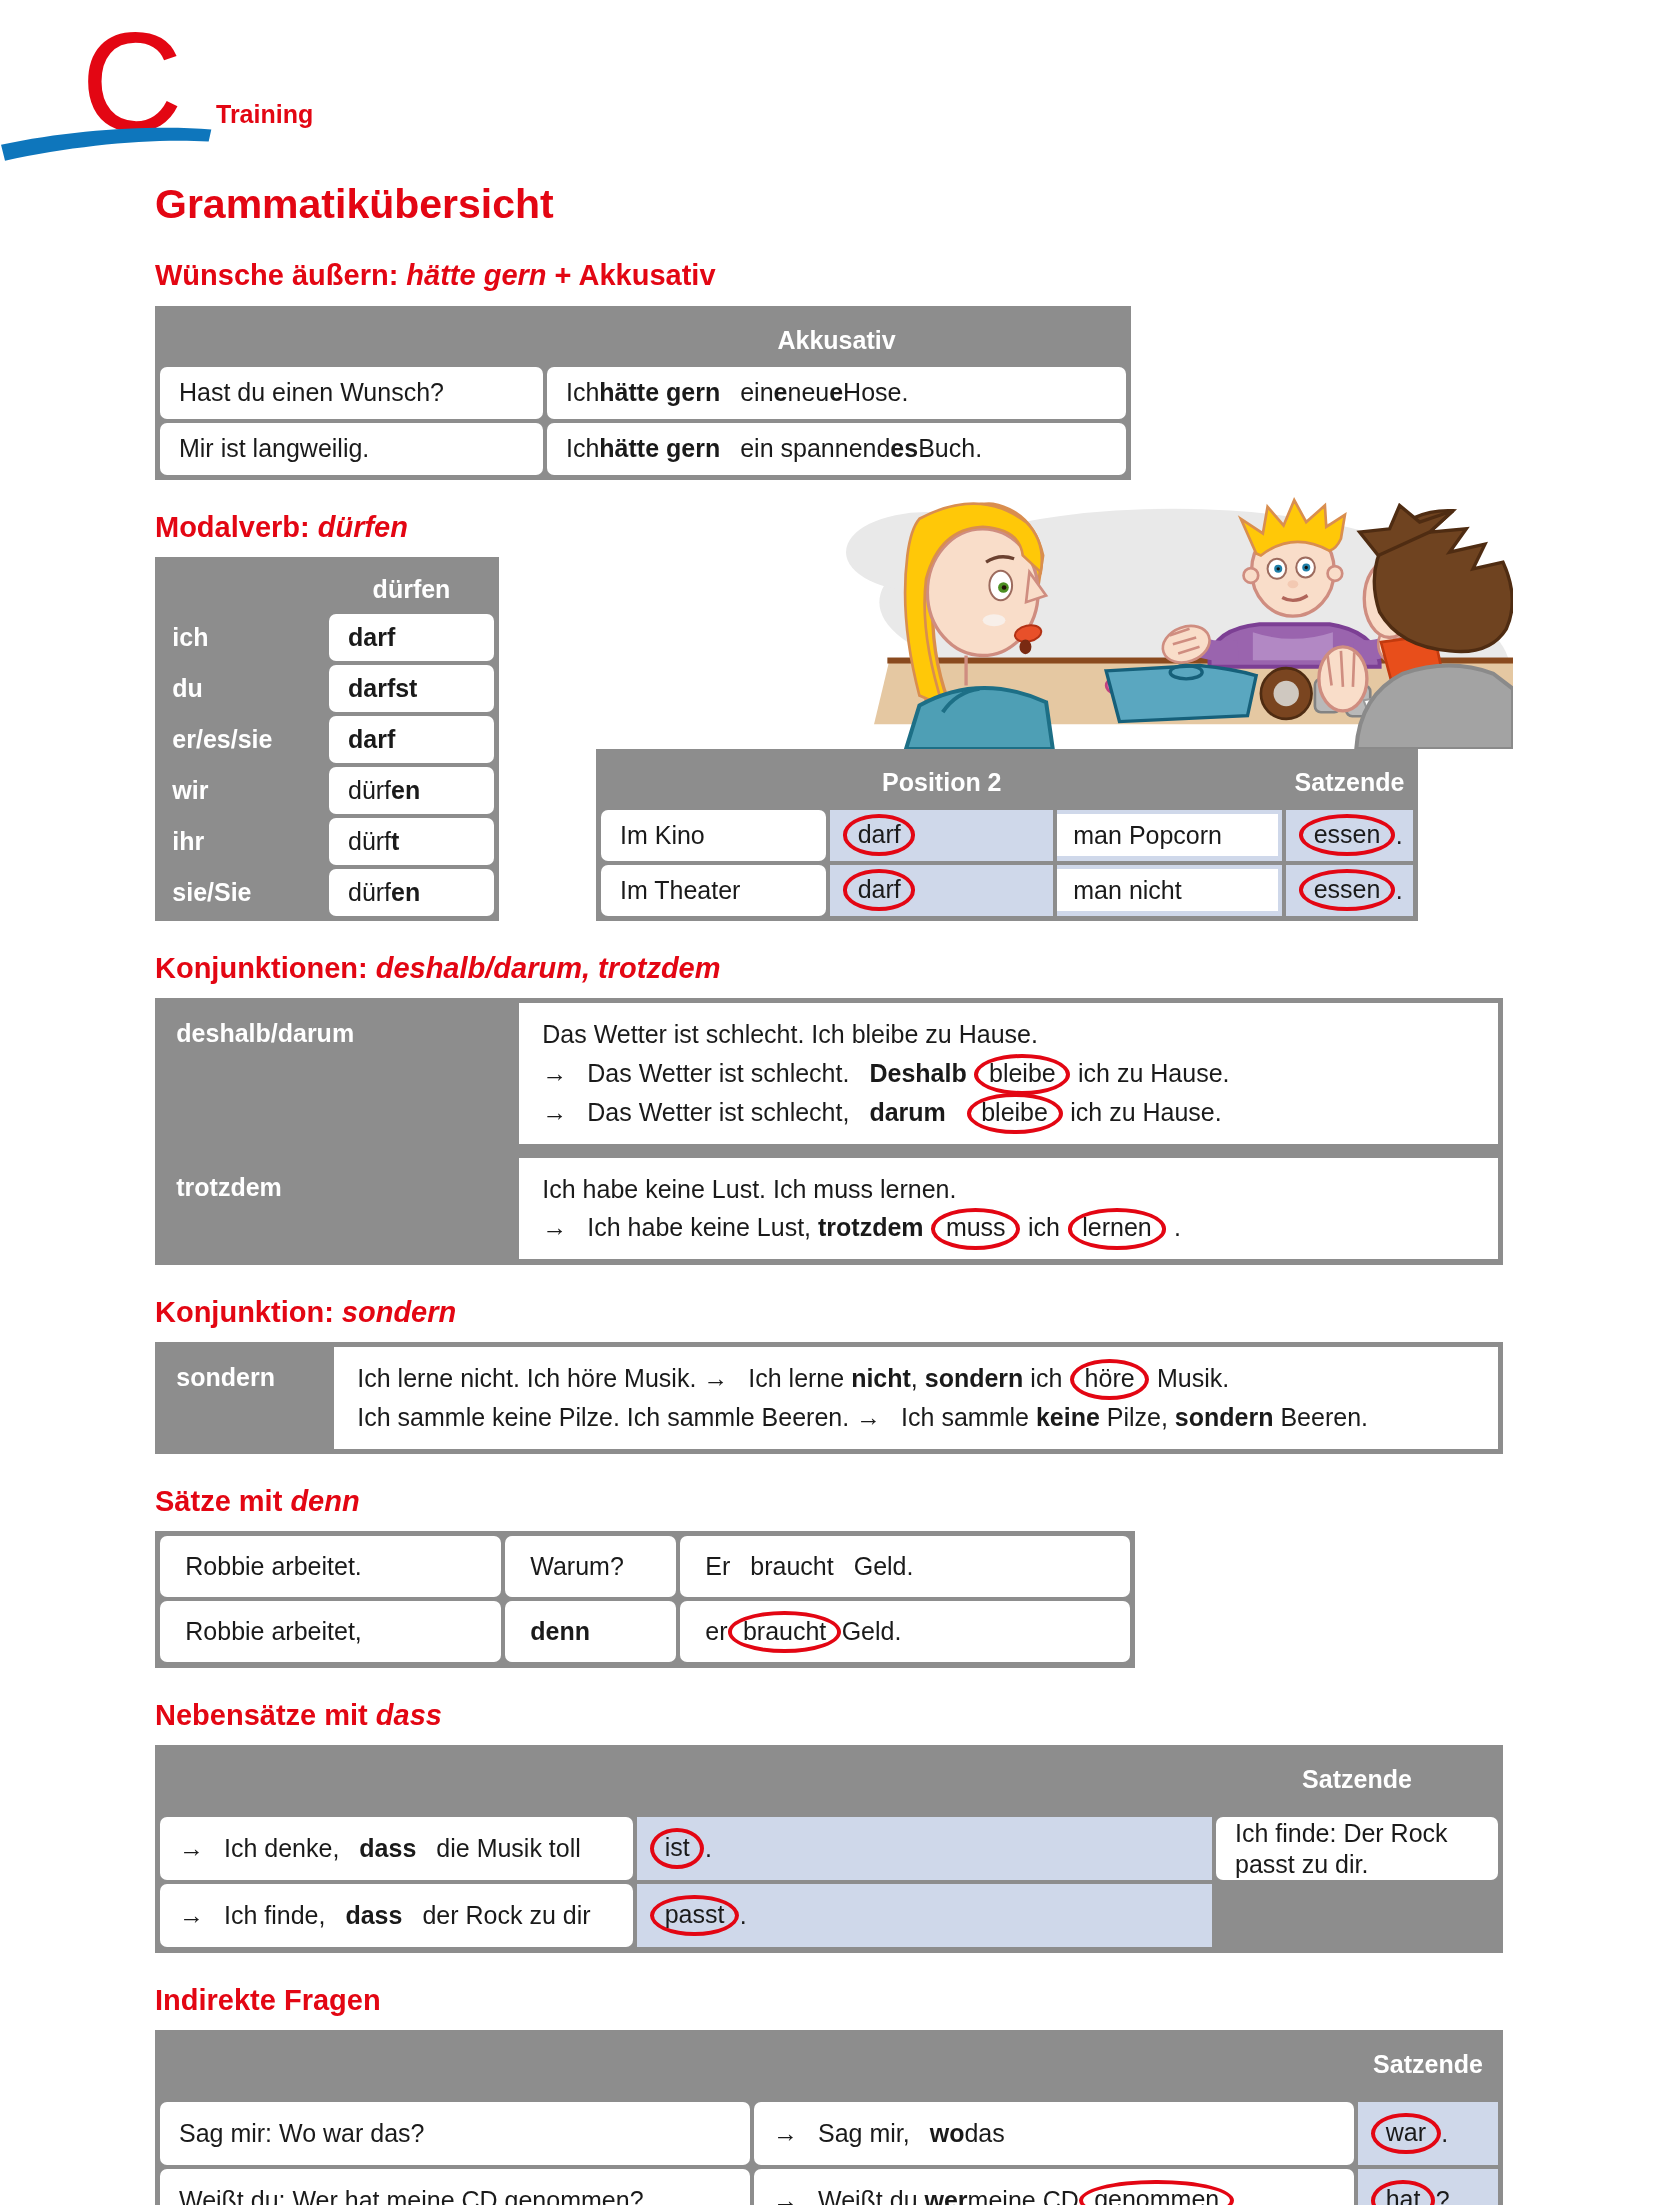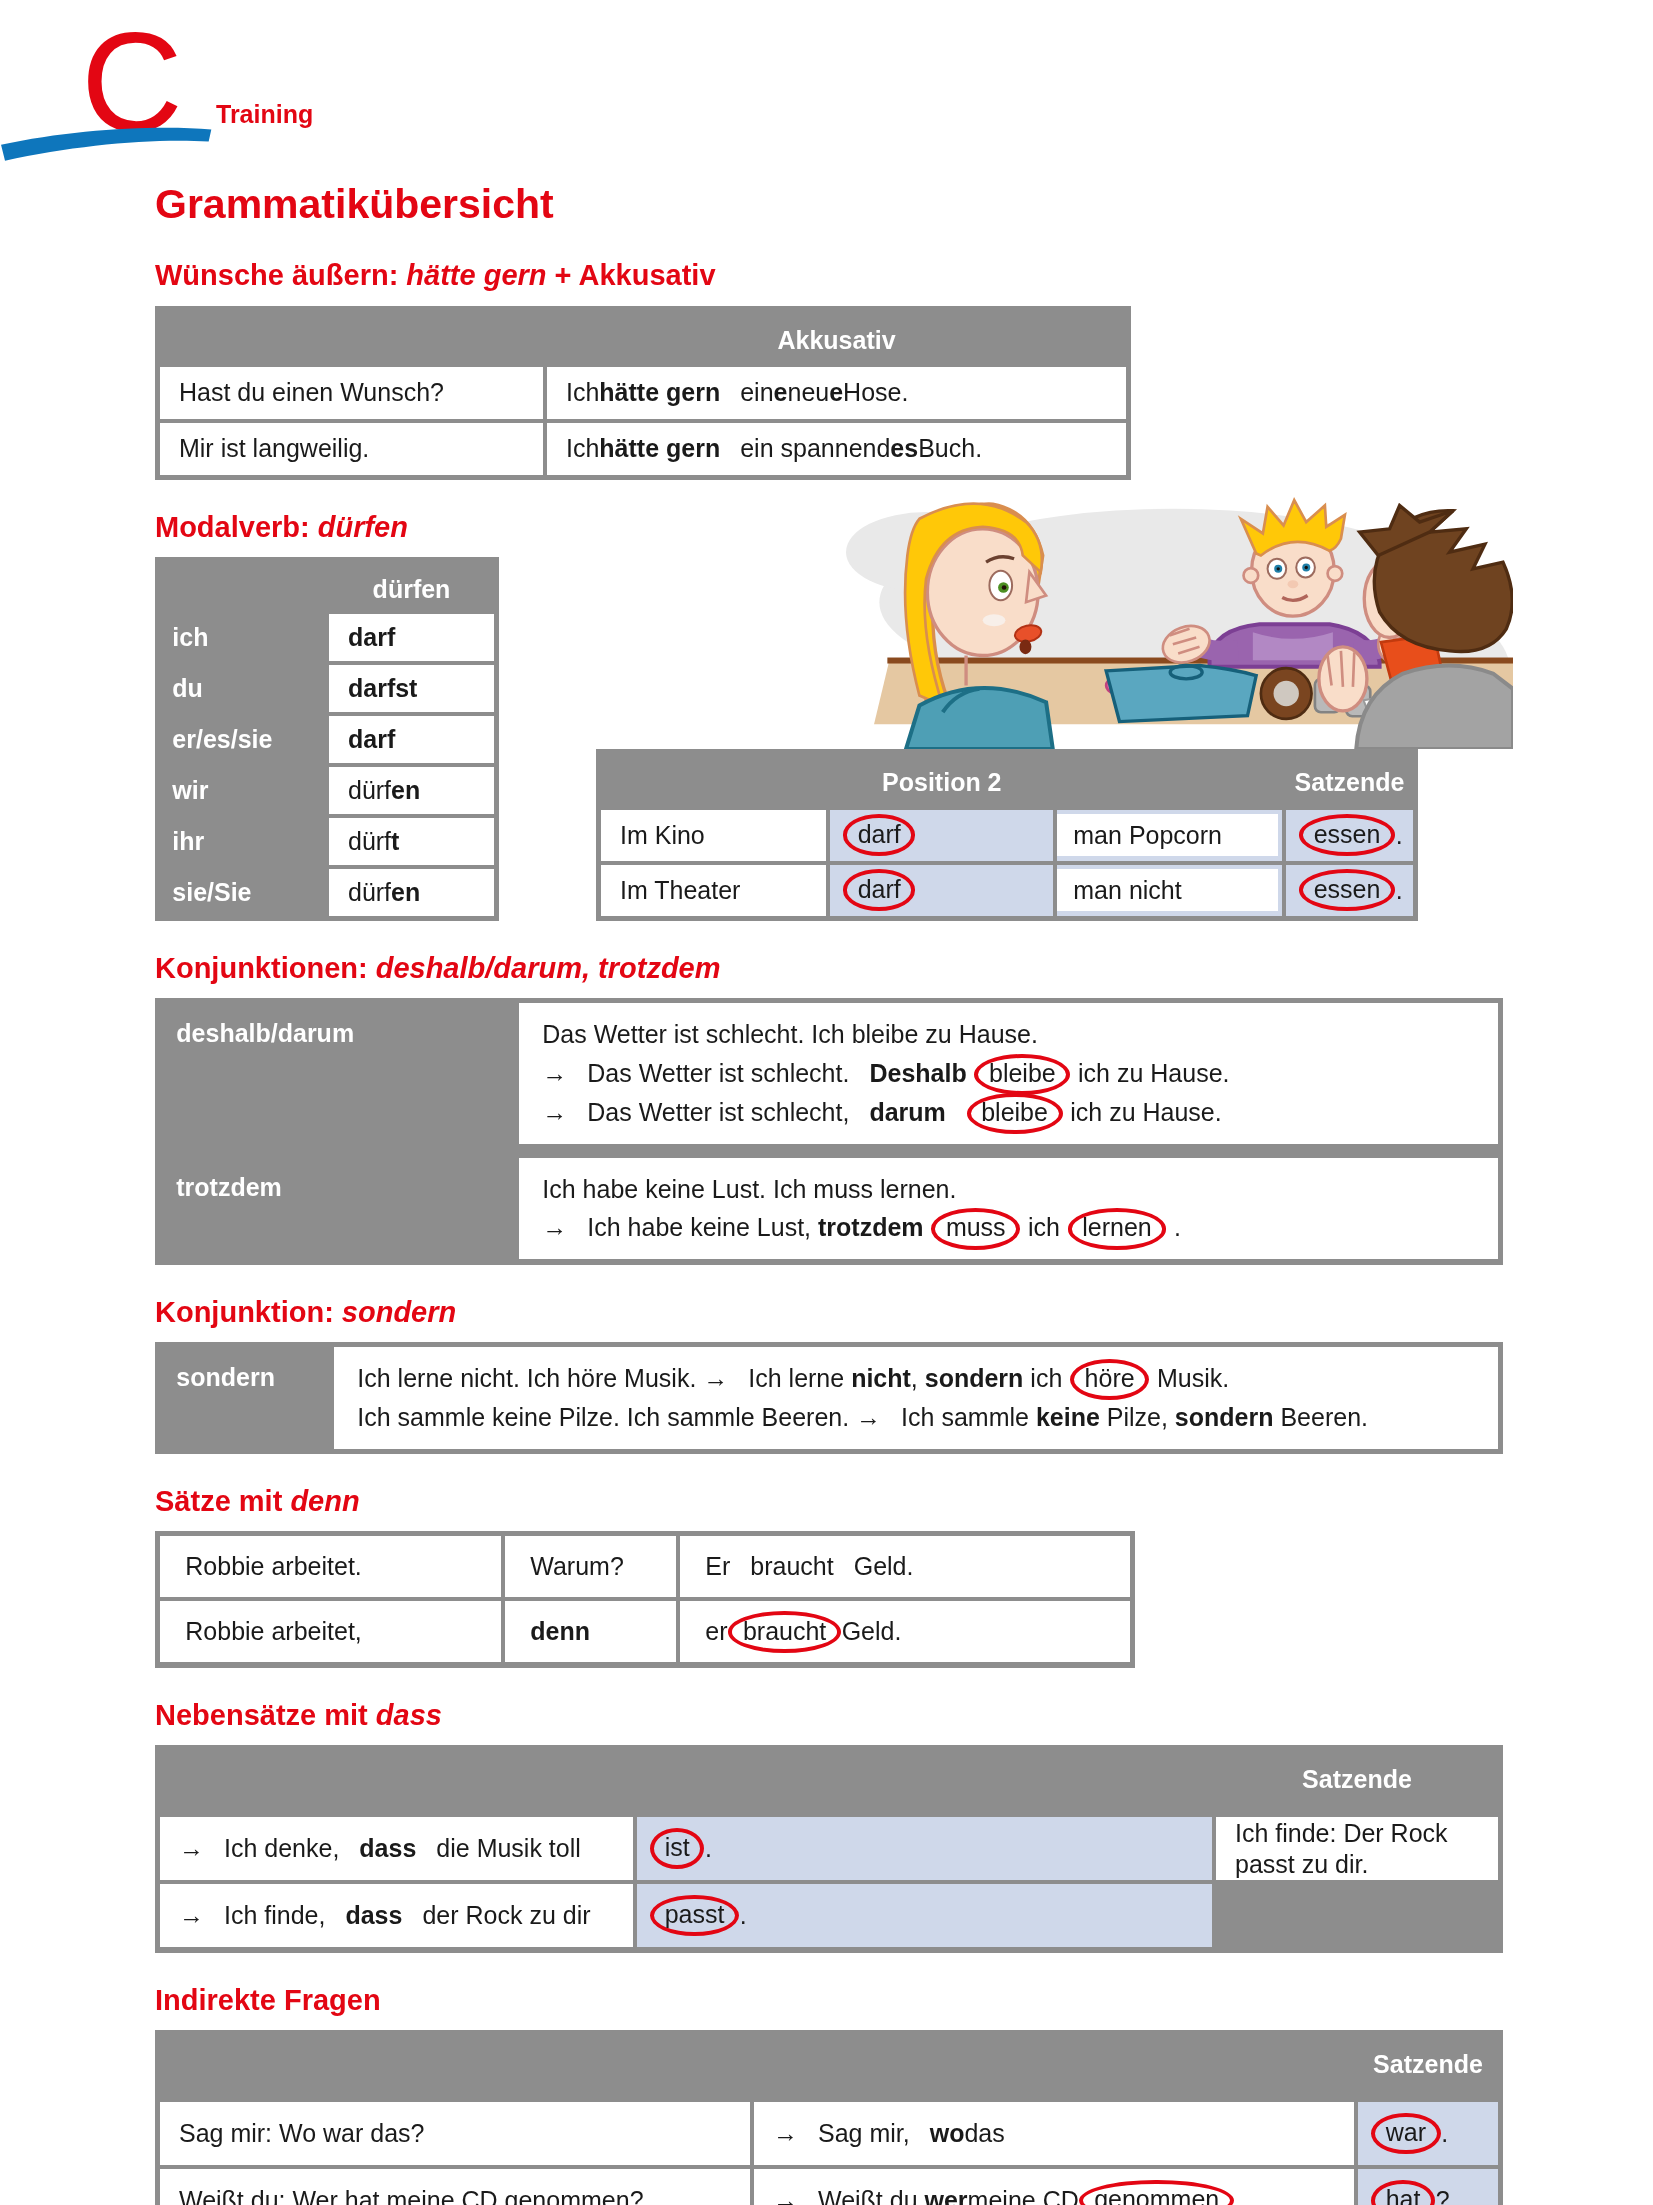--- a/index.html
+++ b/index.html
@@ -30,7 +30,7 @@
   h2.first{margin-top:0;}
   
   .gtab{background:var(--gray);padding:5.3px;display:grid;gap:4px;margin-top:12px;}
-  .cell{background:#fff;display:flex;align-items:center;padding:0 18.7px;}
+  .cell{background:#fff;display:flex;align-items:center;padding:0 18.7px;border-radius:7px;}
   .hcell{background:transparent;color:#fff;font-weight:700;display:flex;align-items:center;justify-content:center;}
   .lblcell{background:transparent;color:#fff;font-weight:700;display:flex;align-items:flex-start;padding:14.7px 0 0 16px;}
   .bcell{background:var(--blue);display:flex;align-items:center;padding:0 0 0 12px;}

